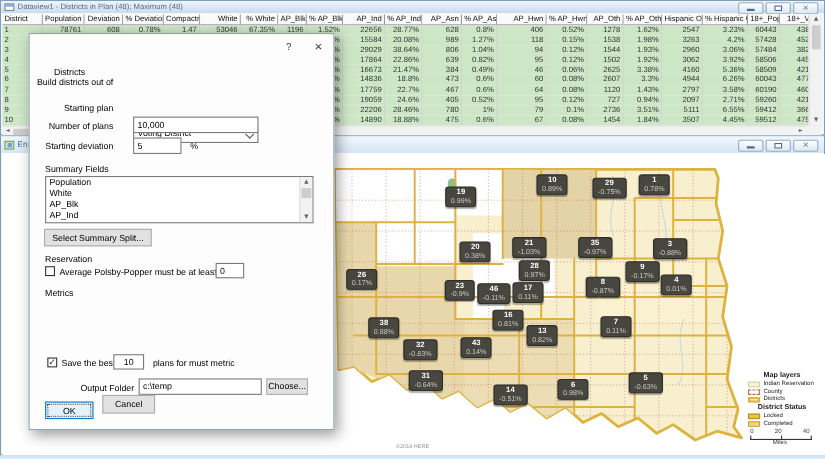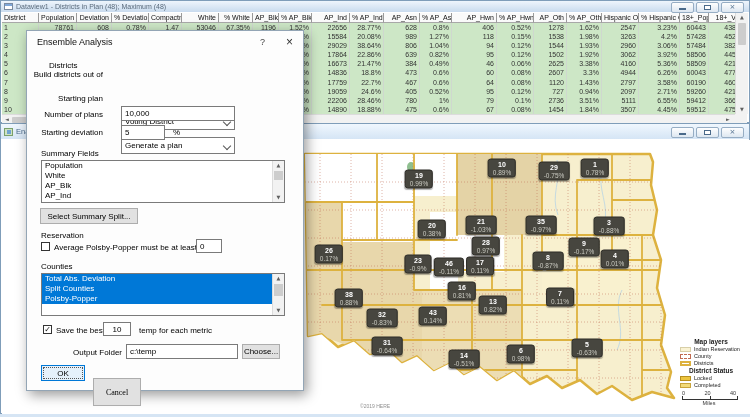--- a/index.html
+++ b/index.html
@@ -632,7 +632,6 @@
 </div>
 
 <div id="dialog">
-  <div class="dlg-title">Ensemble Analysis</div>
   <div id="dlg-help">?</div>
   <div id="dlg-close">×</div>
 

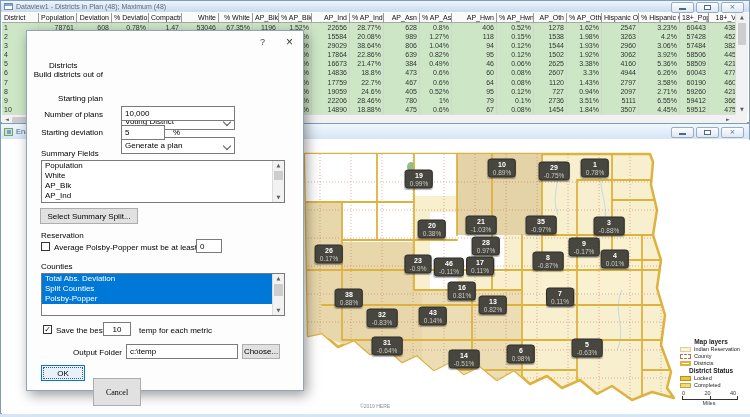--- a/index.html
+++ b/index.html
@@ -643,9 +643,6 @@
   </div>
 
   <div class="dlg-label ralign" style="top:63px;">Starting plan</div>
-  <div class="dlg-select" style="left:94px;top:59px;width:114px;height:17px;">
-    <span>Generate a plan</span><span class="chev"></span>
-  </div>
 
   <div class="dlg-label ralign" style="top:79px;">Number of plans</div>
   <input class="dlg-input" style="left: 94px; top: 75px; width: 114px; height: 15px;" value="10,000">

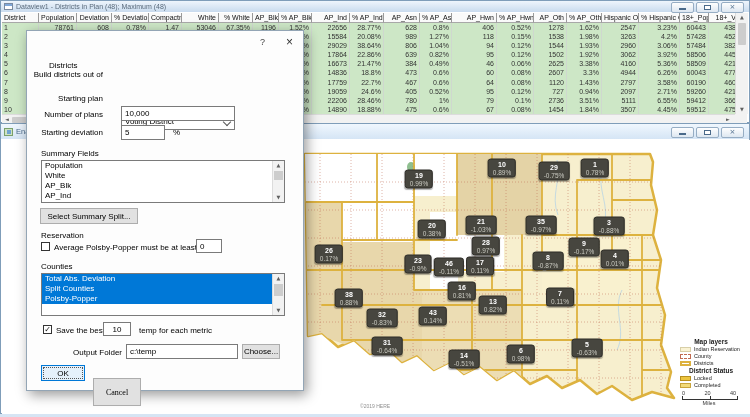--- a/index.html
+++ b/index.html
@@ -672,7 +672,7 @@
   <div class="dlg-label" style="left:27px;top:212px;">Average Polsby-Popper must be at least</div>
   <input class="dlg-input" style="left: 169px; top: 208px; width: 26px; height: 14px;" value="0">
 
-  <div class="dlg-label" style="left:14px;top:231px;">Counties</div>
+  <div class="dlg-label" style="left:14px;top:231px;">Metrics</div>
   <div class="listbox" style="left:14px;top:242px;width:244px;height:43px;">
     <ul id="metrics-list">
         <li class="selected">Total Abs. Deviation</li>

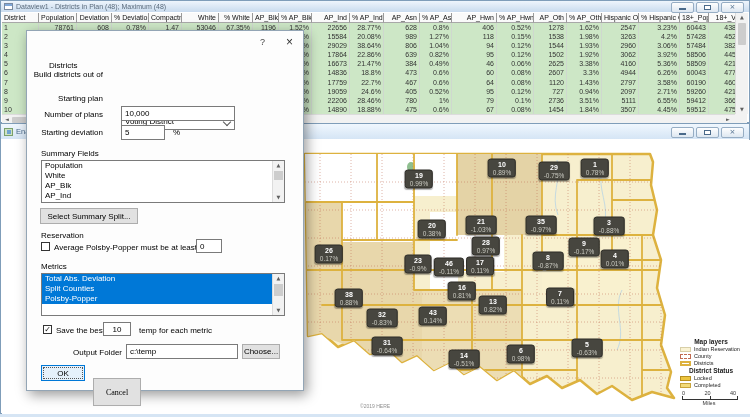--- a/index.html
+++ b/index.html
@@ -673,18 +673,6 @@
   <input class="dlg-input" style="left: 169px; top: 208px; width: 26px; height: 14px;" value="0">
 
   <div class="dlg-label" style="left:14px;top:231px;">Metrics</div>
-  <div class="listbox" style="left:14px;top:242px;width:244px;height:43px;">
-    <ul id="metrics-list">
-        <li class="selected">Total Abs. Deviation</li>
-        <li class="selected">Split Counties</li>
-        <li class="selected">Polsby-Popper</li>
-      </ul>
-    <div class="lb-scroll">
-      <span class="lb-up icon-font">▲</span>
-      <span class="lb-thumb" style="top:10px;height:12px;"></span>
-      <span class="lb-down icon-font">▼</span>
-    </div>
-  </div>
 
   <div class="checkbox icon-font" style="left:16px;top:294px;">✓</div>
   <div class="dlg-label" style="left:29px;top:295px;">Save the best</div>

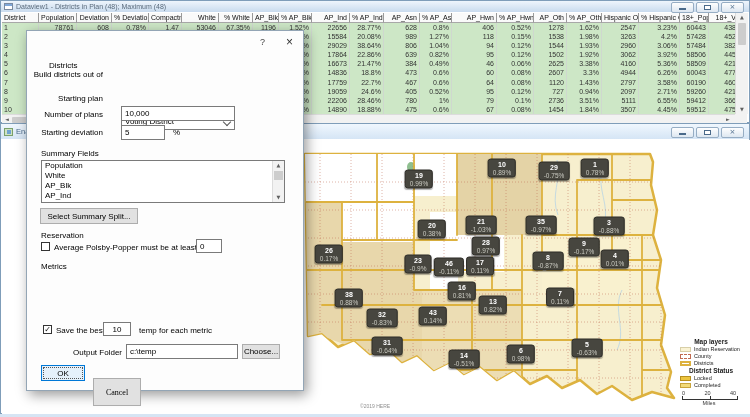--- a/index.html
+++ b/index.html
@@ -677,7 +677,7 @@
   <div class="checkbox icon-font" style="left:16px;top:294px;">✓</div>
   <div class="dlg-label" style="left:29px;top:295px;">Save the best</div>
   <input class="dlg-input" style="left: 76px; top: 291px; width: 28px; height: 14px; text-align: center;" value="10">
-  <div class="dlg-label" style="left:112px;top:295px;">temp for each metric</div>
+  <div class="dlg-label" style="left:112px;top:295px;">plans for must metric</div>
 
   <div class="dlg-label" style="left:0;width:95px;text-align:right;top:317px;">Output Folder</div>
   <input class="dlg-input" style="left: 99px; top: 313px; width: 112px; height: 15px;" value="c:\temp">

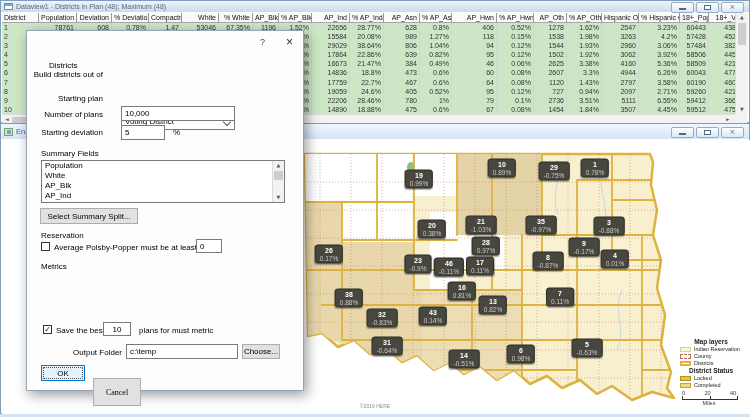--- a/index.html
+++ b/index.html
@@ -684,7 +684,7 @@
   <div class="dlg-btn" style="left:215px;top:313px;width:38px;height:15px;">Choose...</div>
 
   <div class="dlg-btn focused" style="left:14px;top:334px;width:44px;height:16px;">OK</div>
-  <div class="dlg-btn" style="left:66px;top:347px;width:48px;height:28px;font-family:Liberation Serif, serif;">Cancel</div>
+  <div class="dlg-btn" style="left:66px;top:328px;width:48px;height:17px;">Cancel</div>
 </div>
 
 </body></html>

